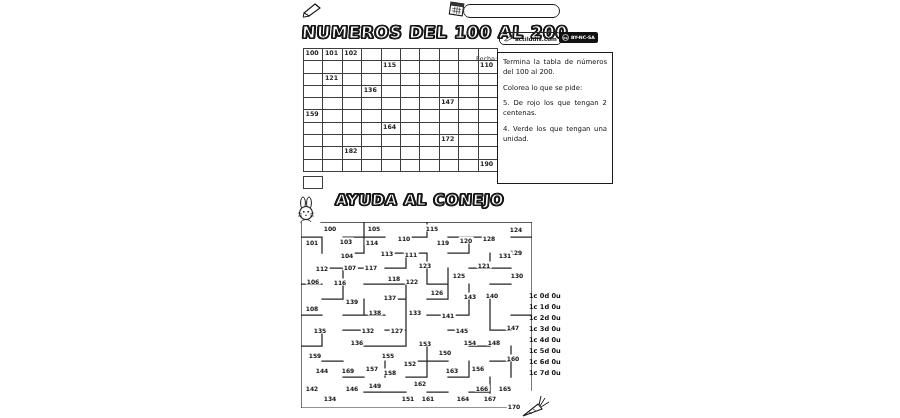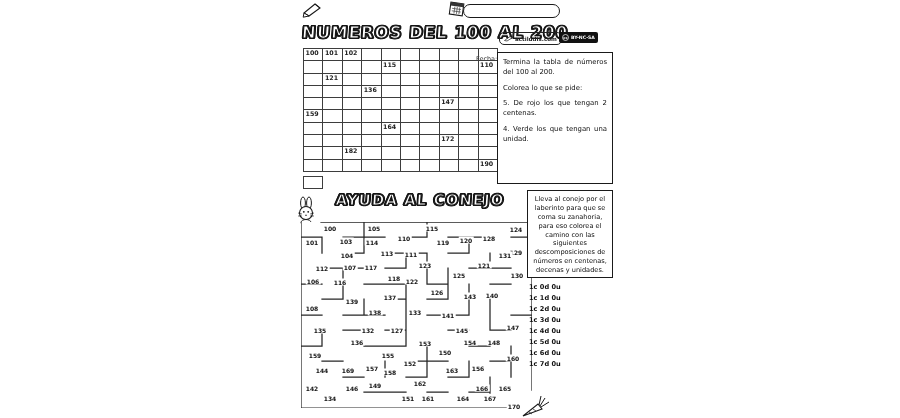--- a/index.html
+++ b/index.html
@@ -306,9 +306,6 @@
       </div>
   </div>
 
-  <div class="abs panel" style="left:527px;top:190px;width:76px;height:78px;padding:4px;font-size:6.6px;line-height:1.35;text-align:center;color:#111;">
-    <span>Lleva al conejo por el laberinto para que se coma su zanahoria, para eso colorea el camino con las siguientes descomposiciones de números en centenas, decenas y unidades.</span>
-  </div>
   <div class="abs" style="left:529px;top:282px;width:86px;display:flex;">
     <div id="decomp-col1" class="decomp">
         <div>1c 0d 0u</div>

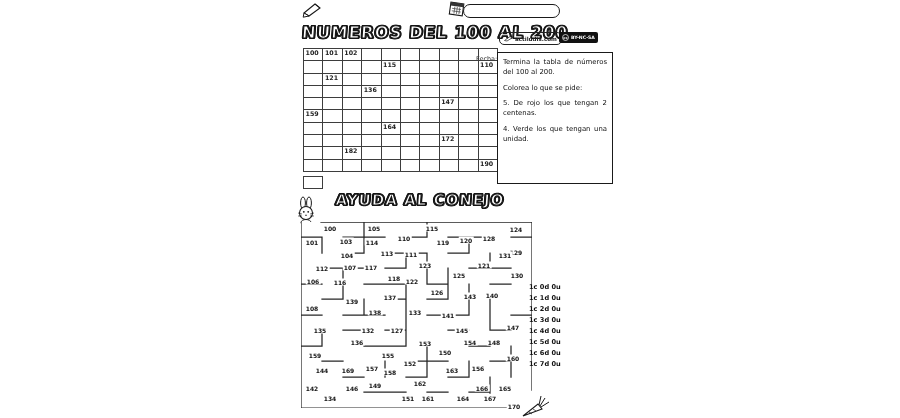--- a/index.html
+++ b/index.html
@@ -306,7 +306,7 @@
       </div>
   </div>
 
-  <div class="abs" style="left:529px;top:282px;width:86px;display:flex;">
+  <div class="abs" style="left:529px;top:291px;width:86px;display:flex;">
     <div id="decomp-col1" class="decomp">
         <div>1c 0d 0u</div>
         <div>1c 1d 0u</div>

